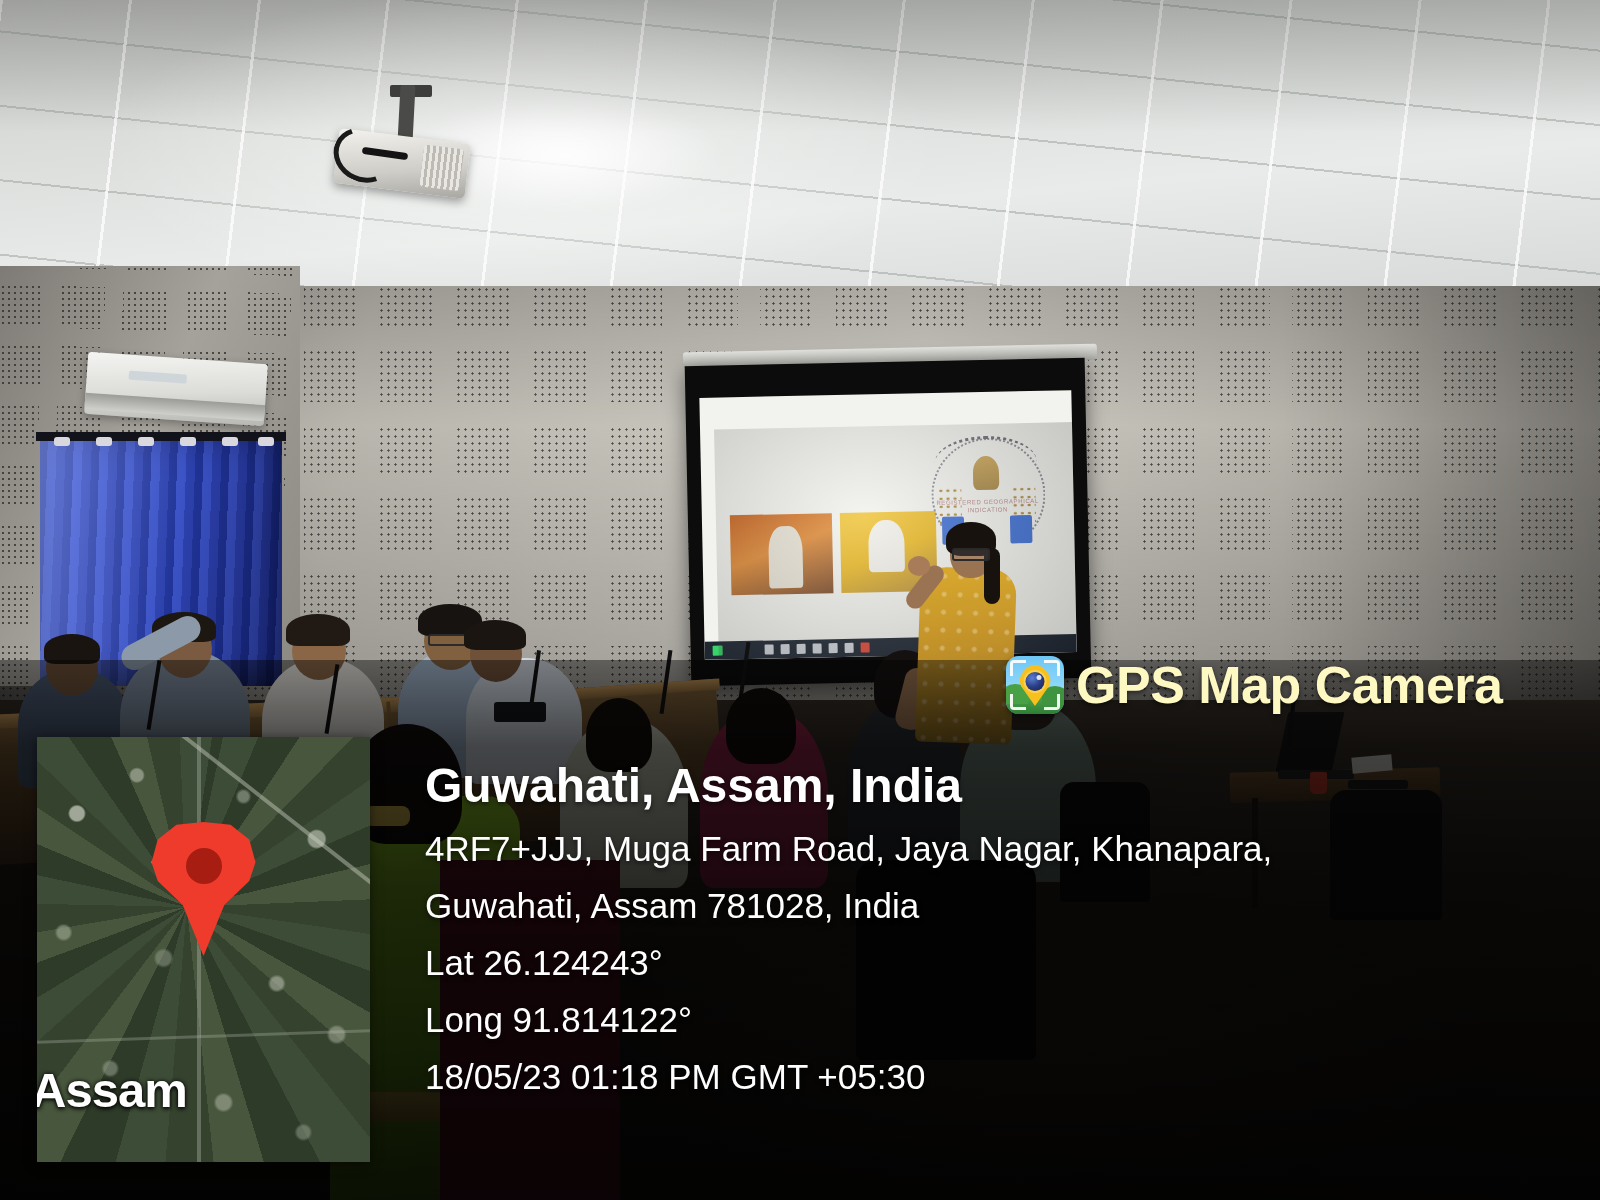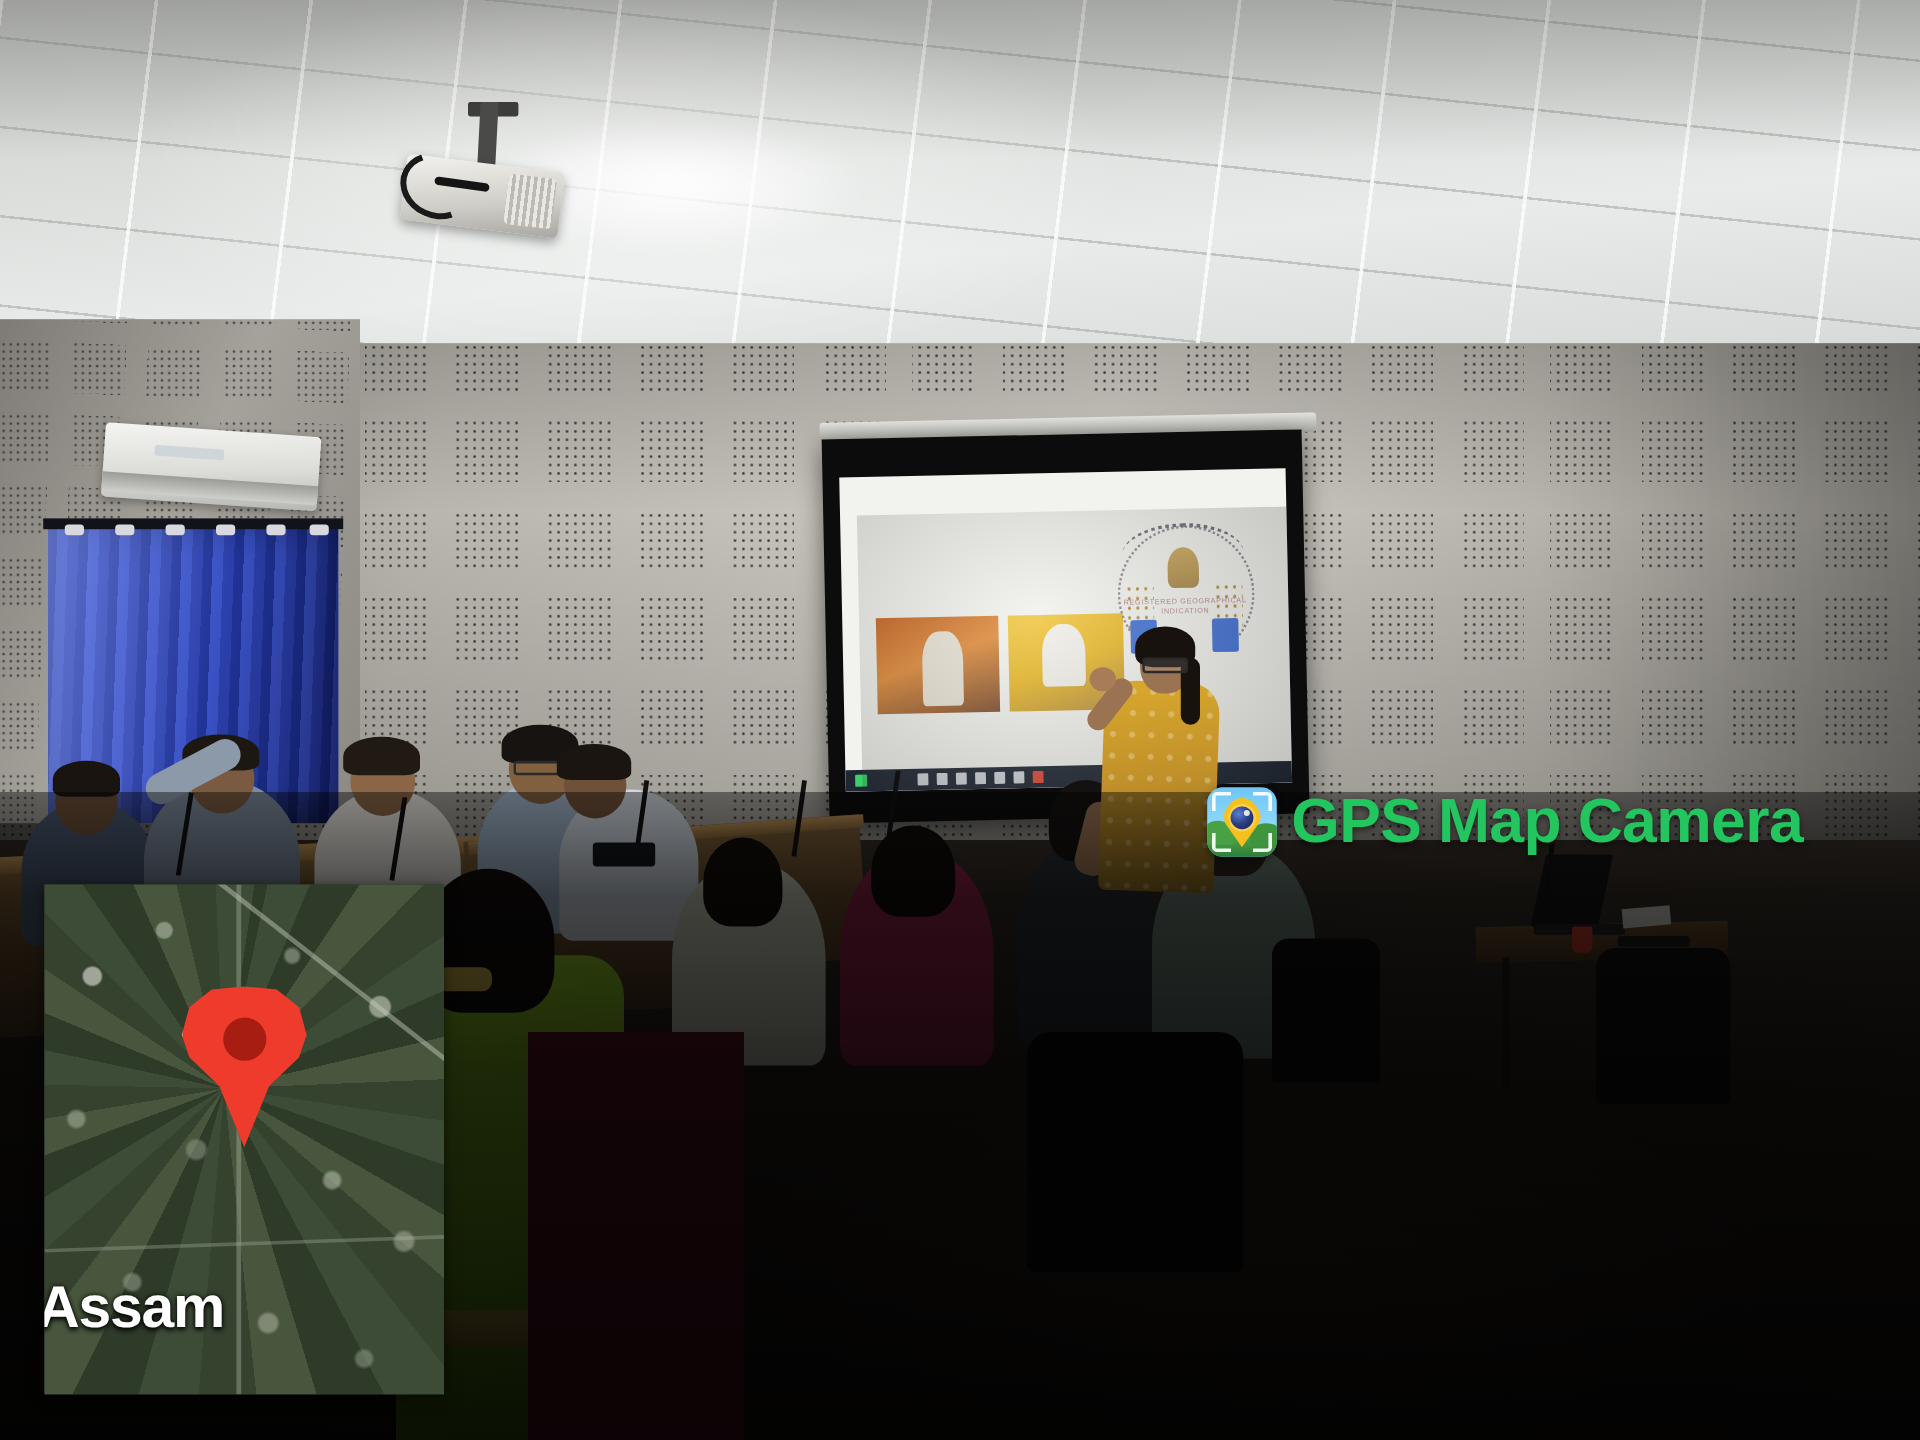--- a/index.html
+++ b/index.html
@@ -179,7 +179,7 @@
   .bl-tr{right:4px;top:4px;border-left:none;border-bottom:none;border-radius:0 4px 0 0;}
   .bl-bl{left:4px;bottom:4px;border-right:none;border-top:none;border-radius:0 0 0 4px;}
   .bl-brr{right:4px;bottom:4px;border-left:none;border-top:none;border-radius:0 0 4px 0;}
-  .brand-text{color:#22c55e;font-size:52px;font-weight:bold;letter-spacing:-.5px;line-height:1;
+  .brand-text{color:#fef9c3;font-size:52px;font-weight:bold;letter-spacing:-.5px;line-height:1;
     text-shadow:0 2px 5px rgba(0,0,0,.55);white-space:nowrap;}
 
   

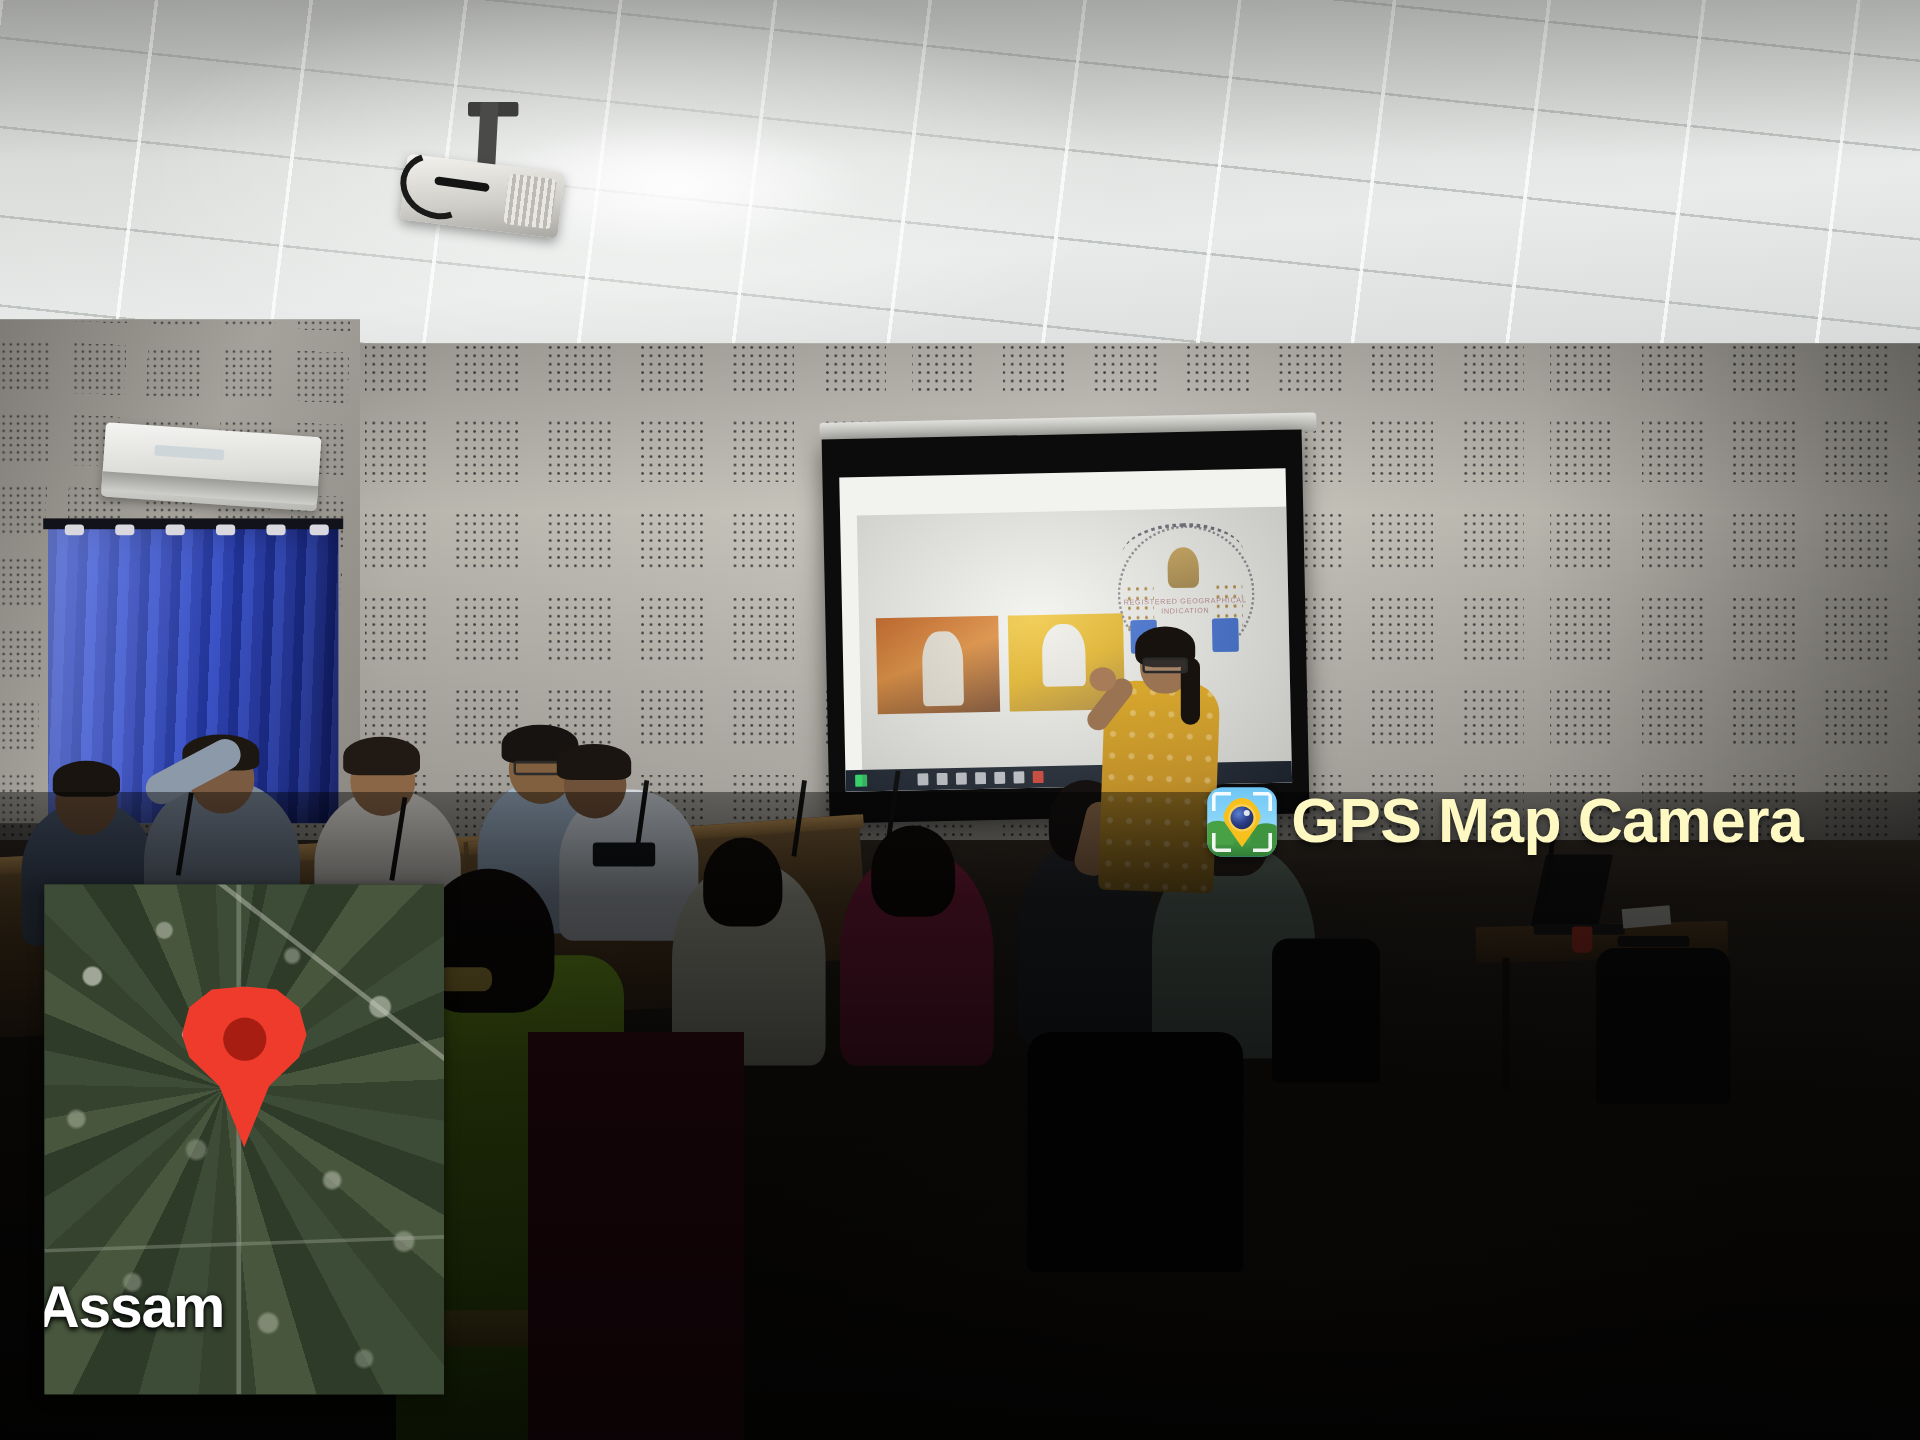--- a/index.html
+++ b/index.html
@@ -408,6 +408,14 @@
     <div class="map-google">Assam</div>
   </div>
 
+  <div class="info">
+    <div class="l1">Guwahati, Assam, India</div>
+    <div class="ln">4RF7+JJJ, Muga Farm Road, Jaya Nagar, Khanapara,</div>
+    <div class="ln">Guwahati, Assam 781028, India</div>
+    <div class="ln">Lat 26.124243°</div>
+    <div class="ln">Long 91.814122°</div>
+    <div class="ln">18/05/23 01:18 PM GMT +05:30</div>
+  </div>
 
 </div>
 

